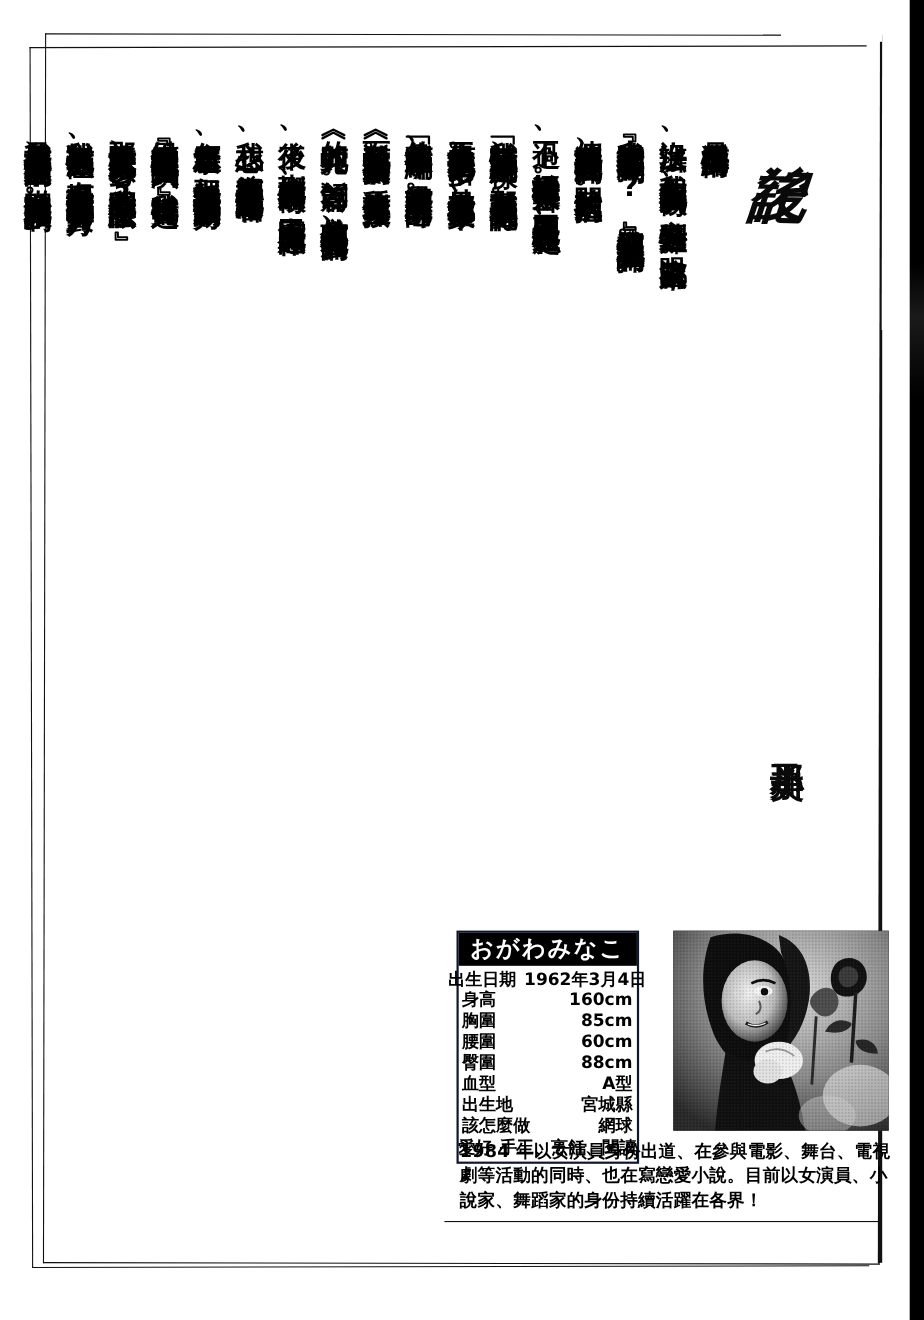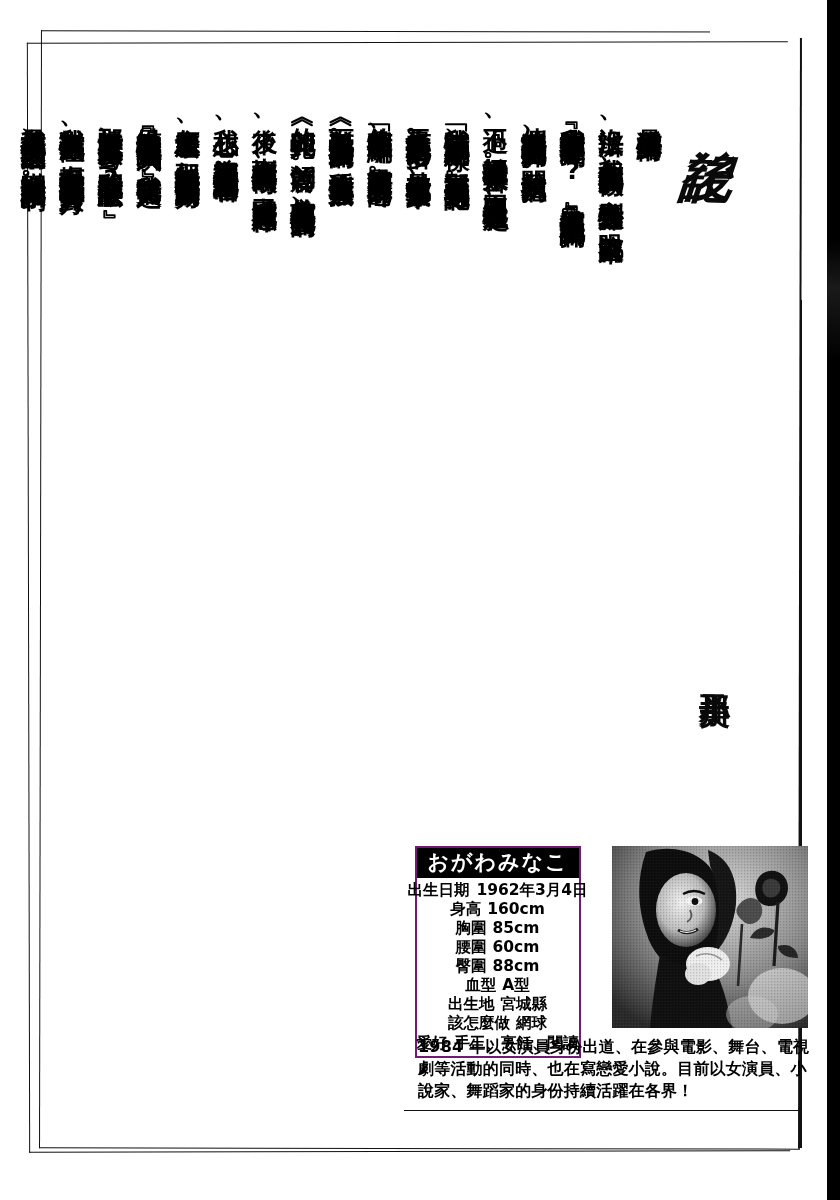--- a/index.html
+++ b/index.html
@@ -146,7 +146,7 @@
     left: 415px;
     top: 846px;
     width: 166px;
-    border: 2px solid #701a75;
+    border: 2px solid #0f172a;
     background: #fff;
     box-sizing: border-box;
   }

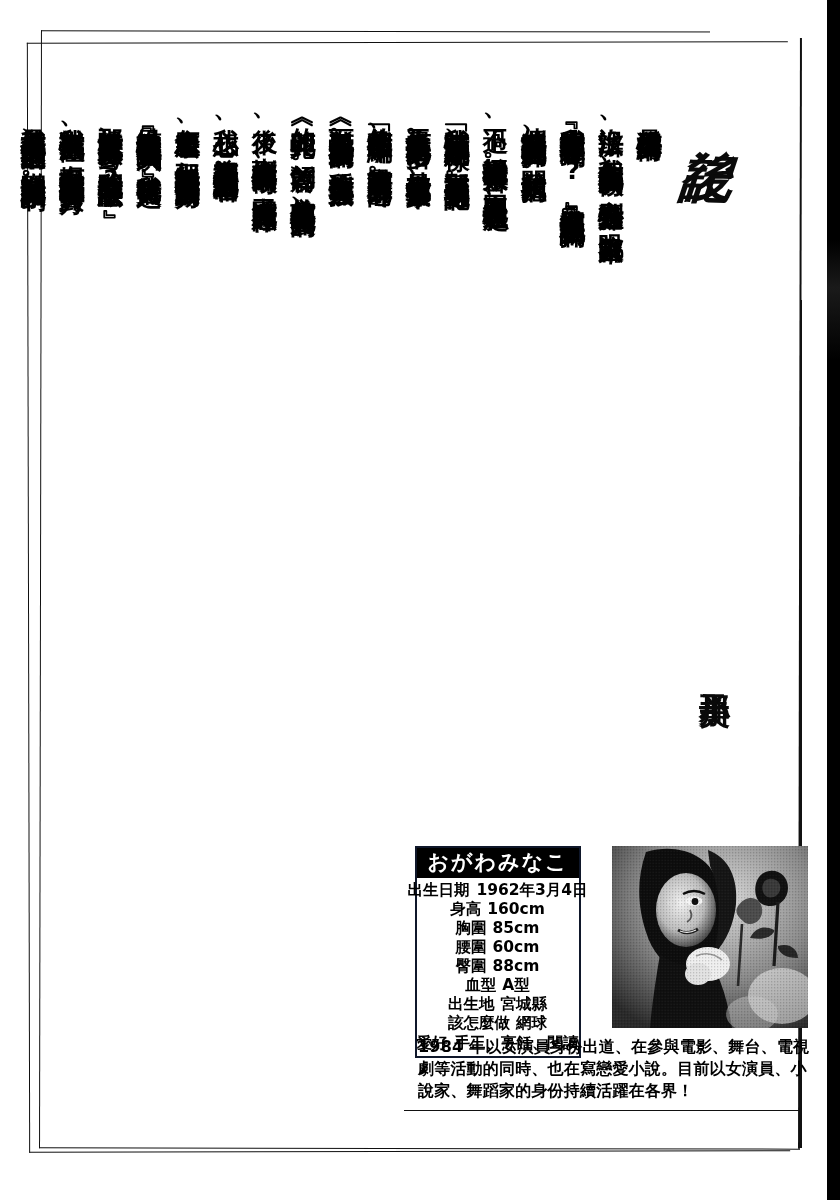--- a/index.html
+++ b/index.html
@@ -165,7 +165,7 @@
   }
   .prow {
     display: flex;
-    justify-content: center;
+    justify-content: space-between;
     align-items: baseline;
     font-size: 15.5px;
     font-weight: bold;

